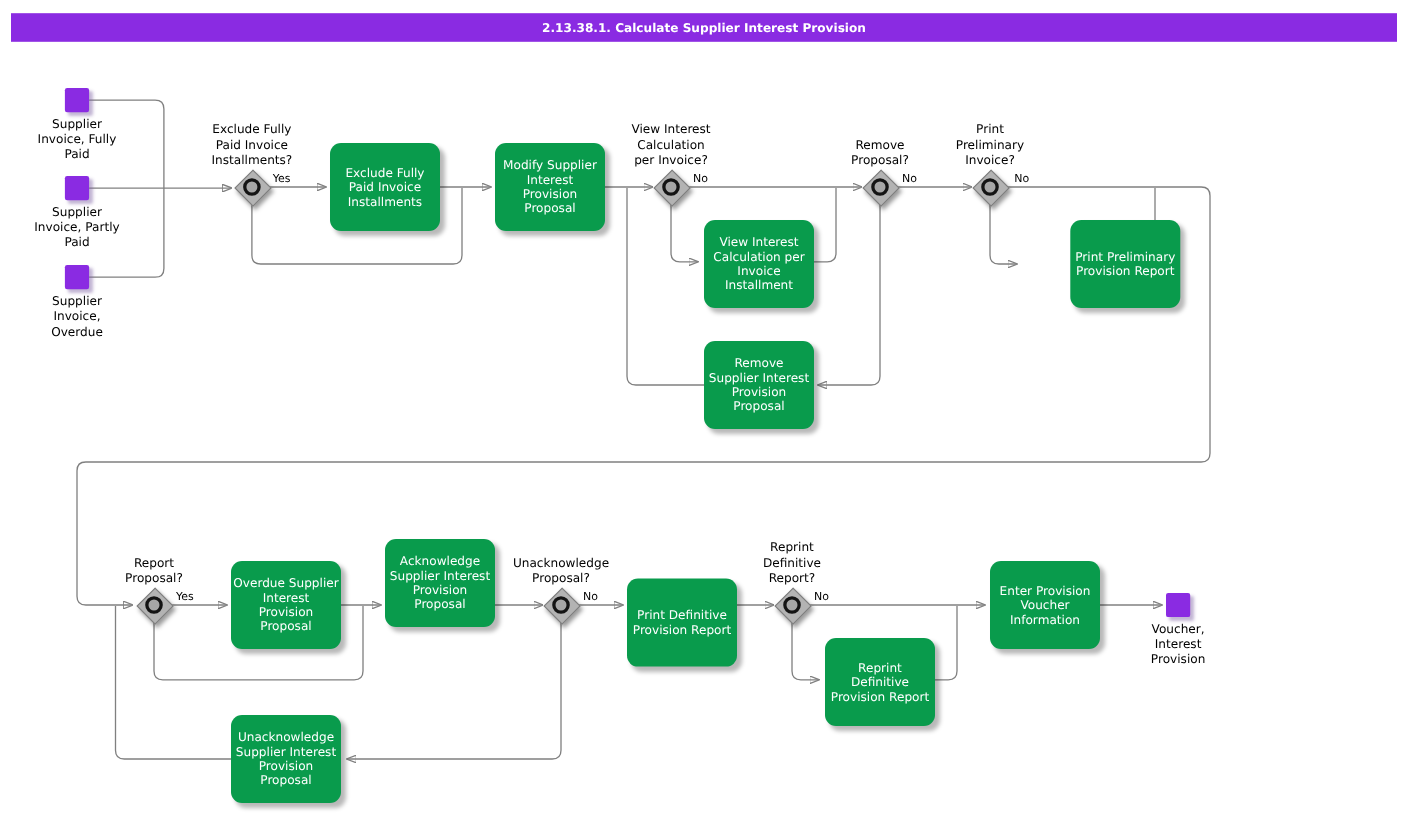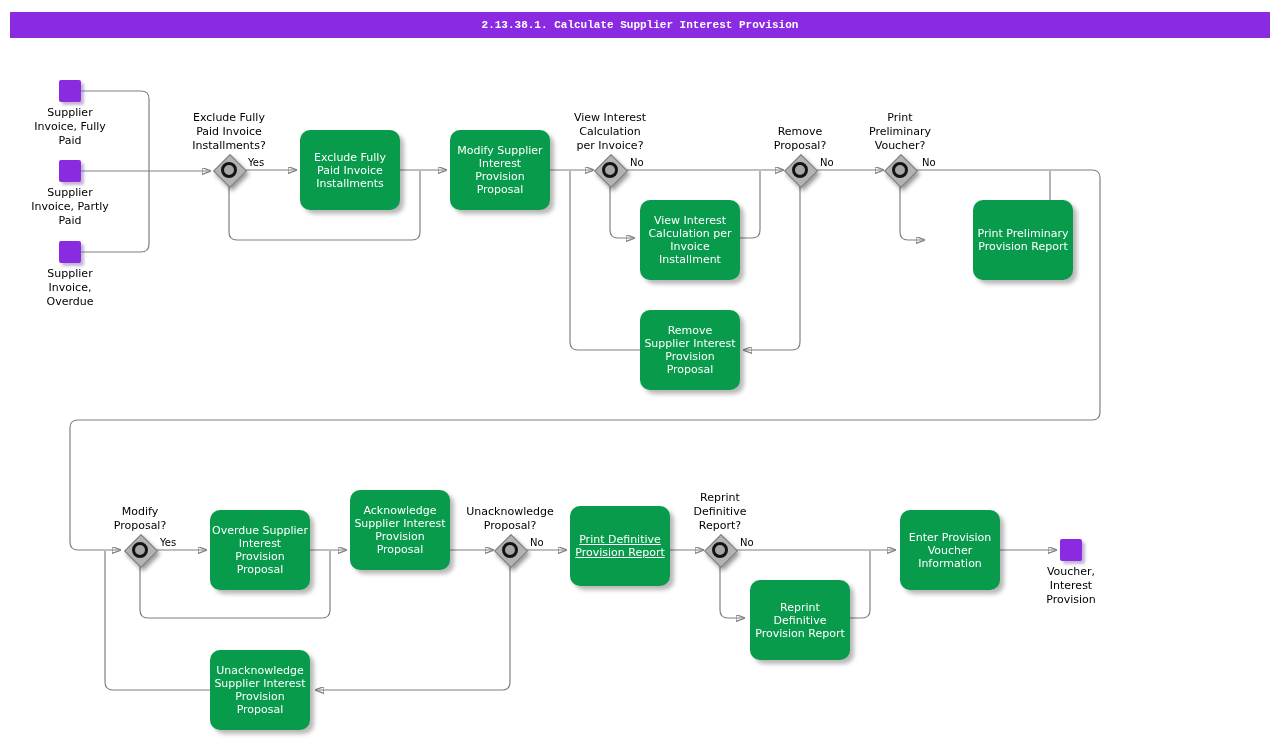--- a/index.html
+++ b/index.html
@@ -18,7 +18,7 @@
   .titlebar{
     position:absolute;left:10px;top:12px;width:1260px;height:26px;
     background:var(--title-bar);color:#ffffff;font-size:11px;font-weight:bold;
-    display:flex;align-items:center;justify-content:center;font-family:Liberation Mono, monospace;
+    display:flex;align-items:center;justify-content:center;
   }
   .wires{position:absolute;left:0;top:0;}
   .wires path{fill:none;stroke:var(--line);stroke-width:1.2;}

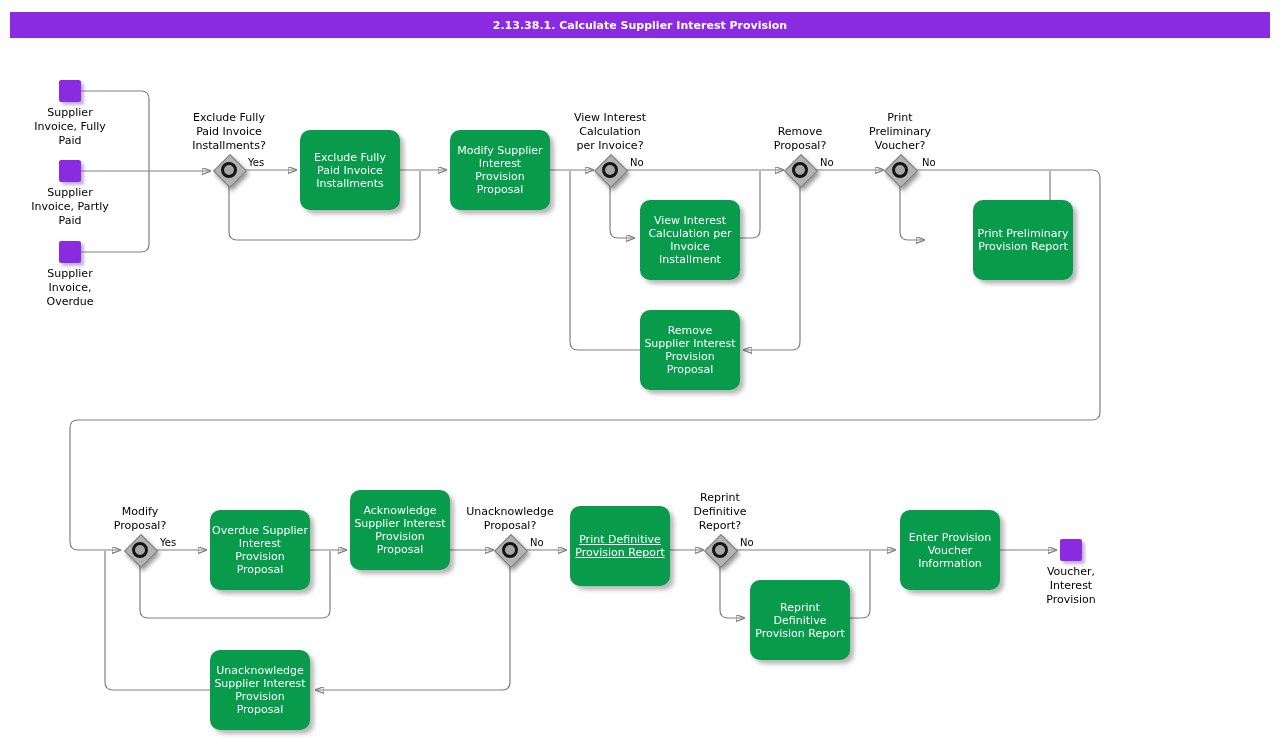--- a/index.html
+++ b/index.html
@@ -173,7 +173,7 @@
   </div>
   <div class="q" style="left:835px;top:111px;">Print
 Preliminary
-Voucher?</div>
+Invoice?</div>
   <div class="ans" style="left:922px;top:156px;">No</div>
 
   <div class="gw" style="left:124px;top:534px;">

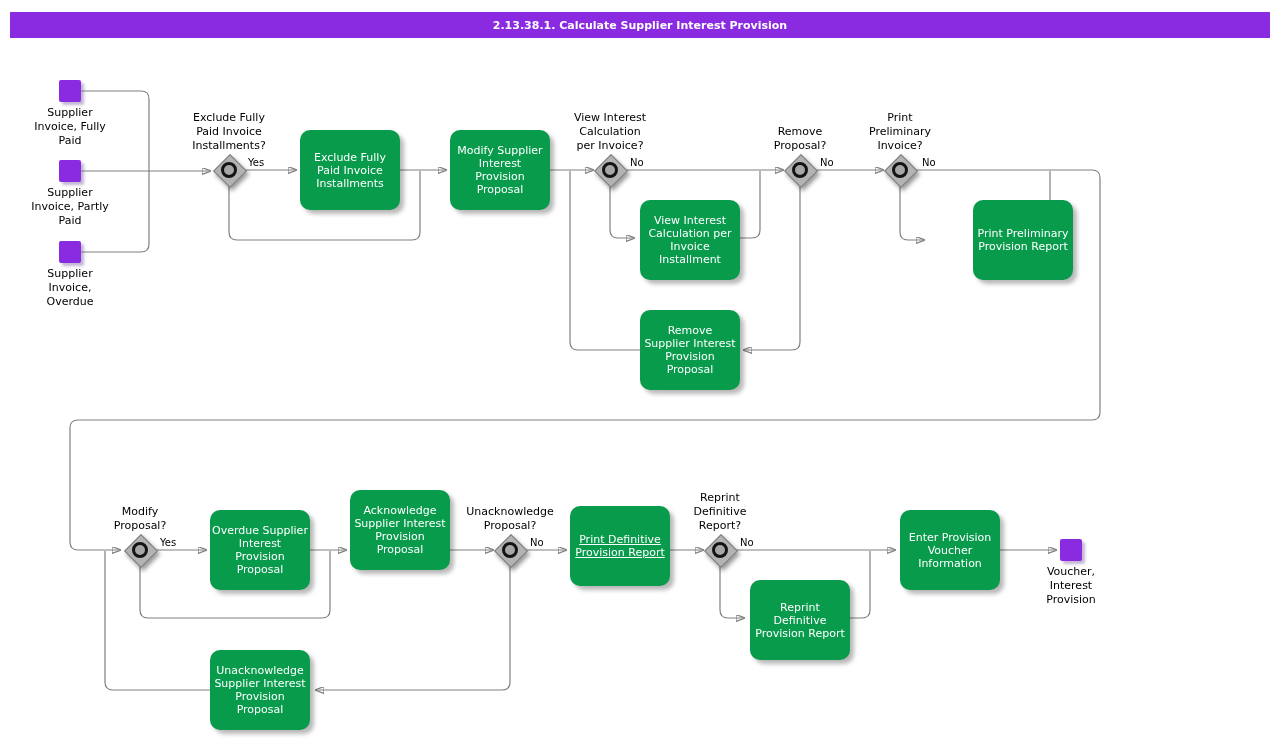--- a/index.html
+++ b/index.html
@@ -180,7 +180,7 @@
     <div class="diamond"></div>
     <div class="ring"></div>
   </div>
-  <div class="q" style="left:75px;top:505px;">Modify
+  <div class="q" style="left:75px;top:505px;">Report
 Proposal?</div>
   <div class="ans" style="left:160px;top:536px;">Yes</div>
 

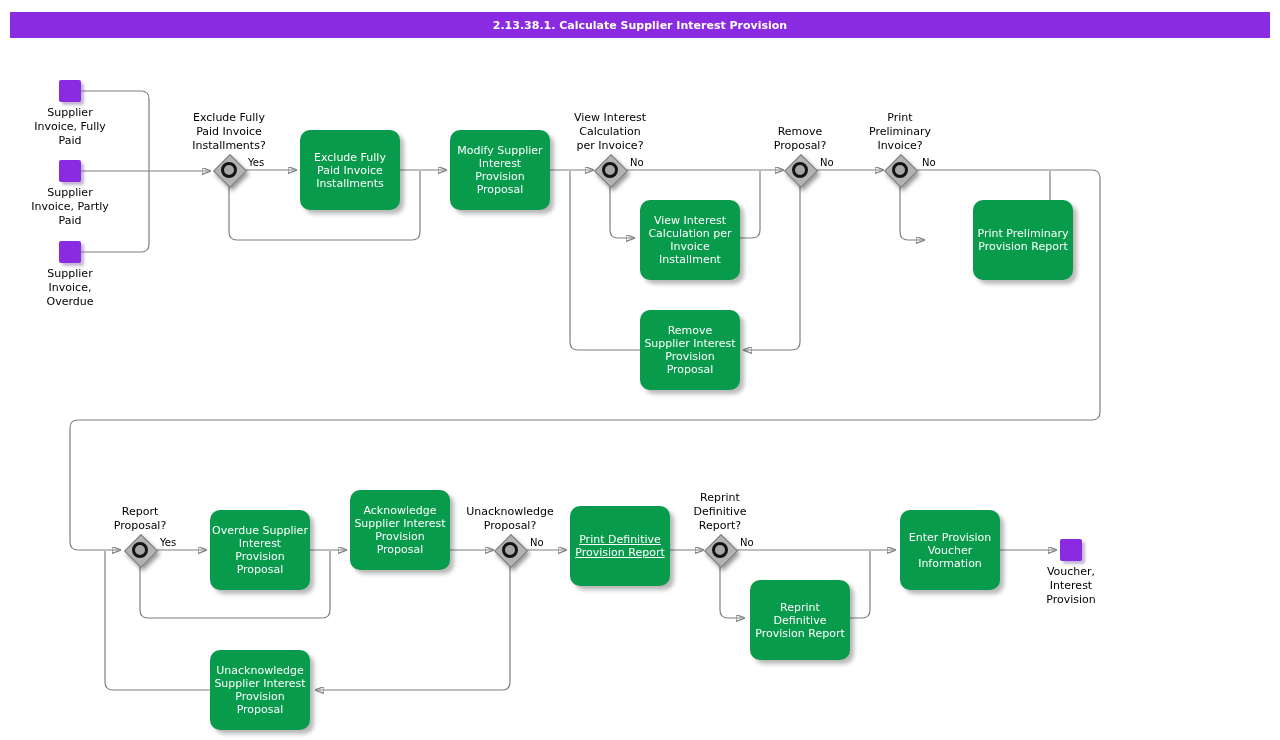--- a/index.html
+++ b/index.html
@@ -227,7 +227,7 @@
 Supplier Interest
 Provision
 Proposal</div>
-  <div class="act" style="left:570px;top:506px;text-decoration:underline;">Print Definitive
+  <div class="act" style="left:570px;top:526px;">Print Definitive
 Provision Report</div>
   <div class="act" style="left:750px;top:580px;">Reprint
 Definitive

